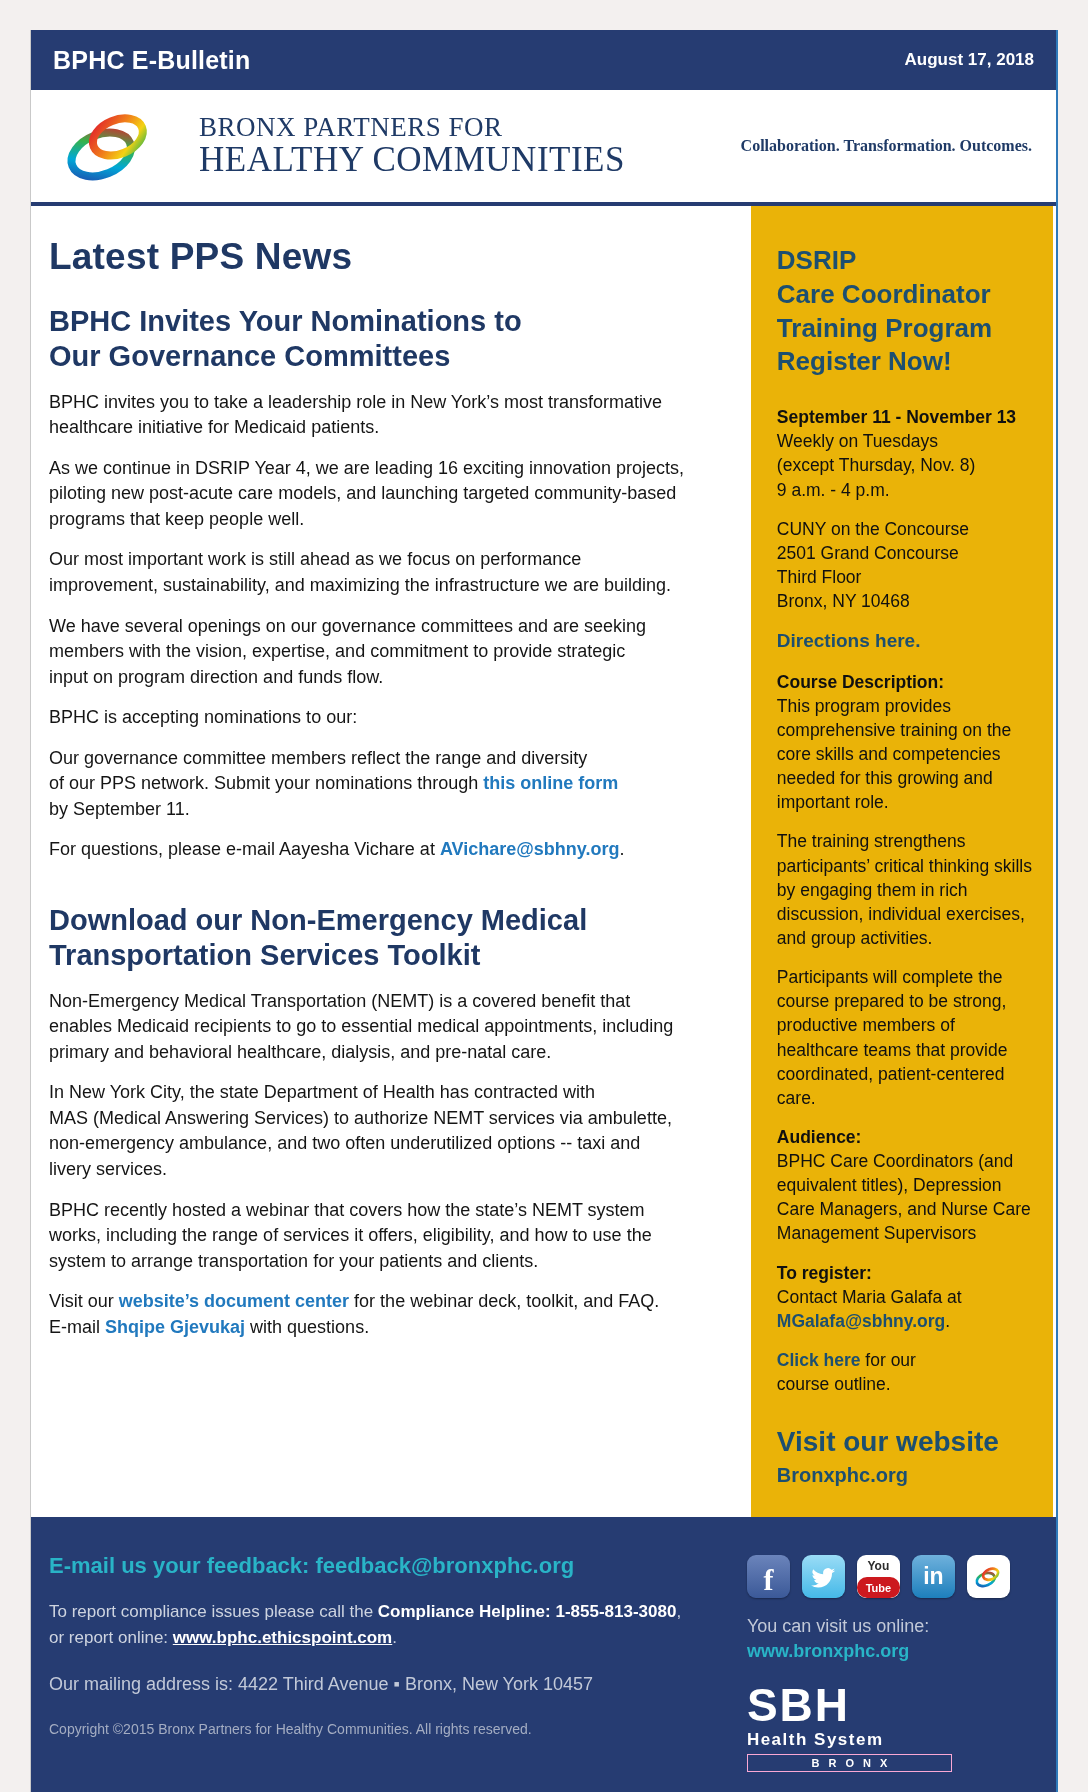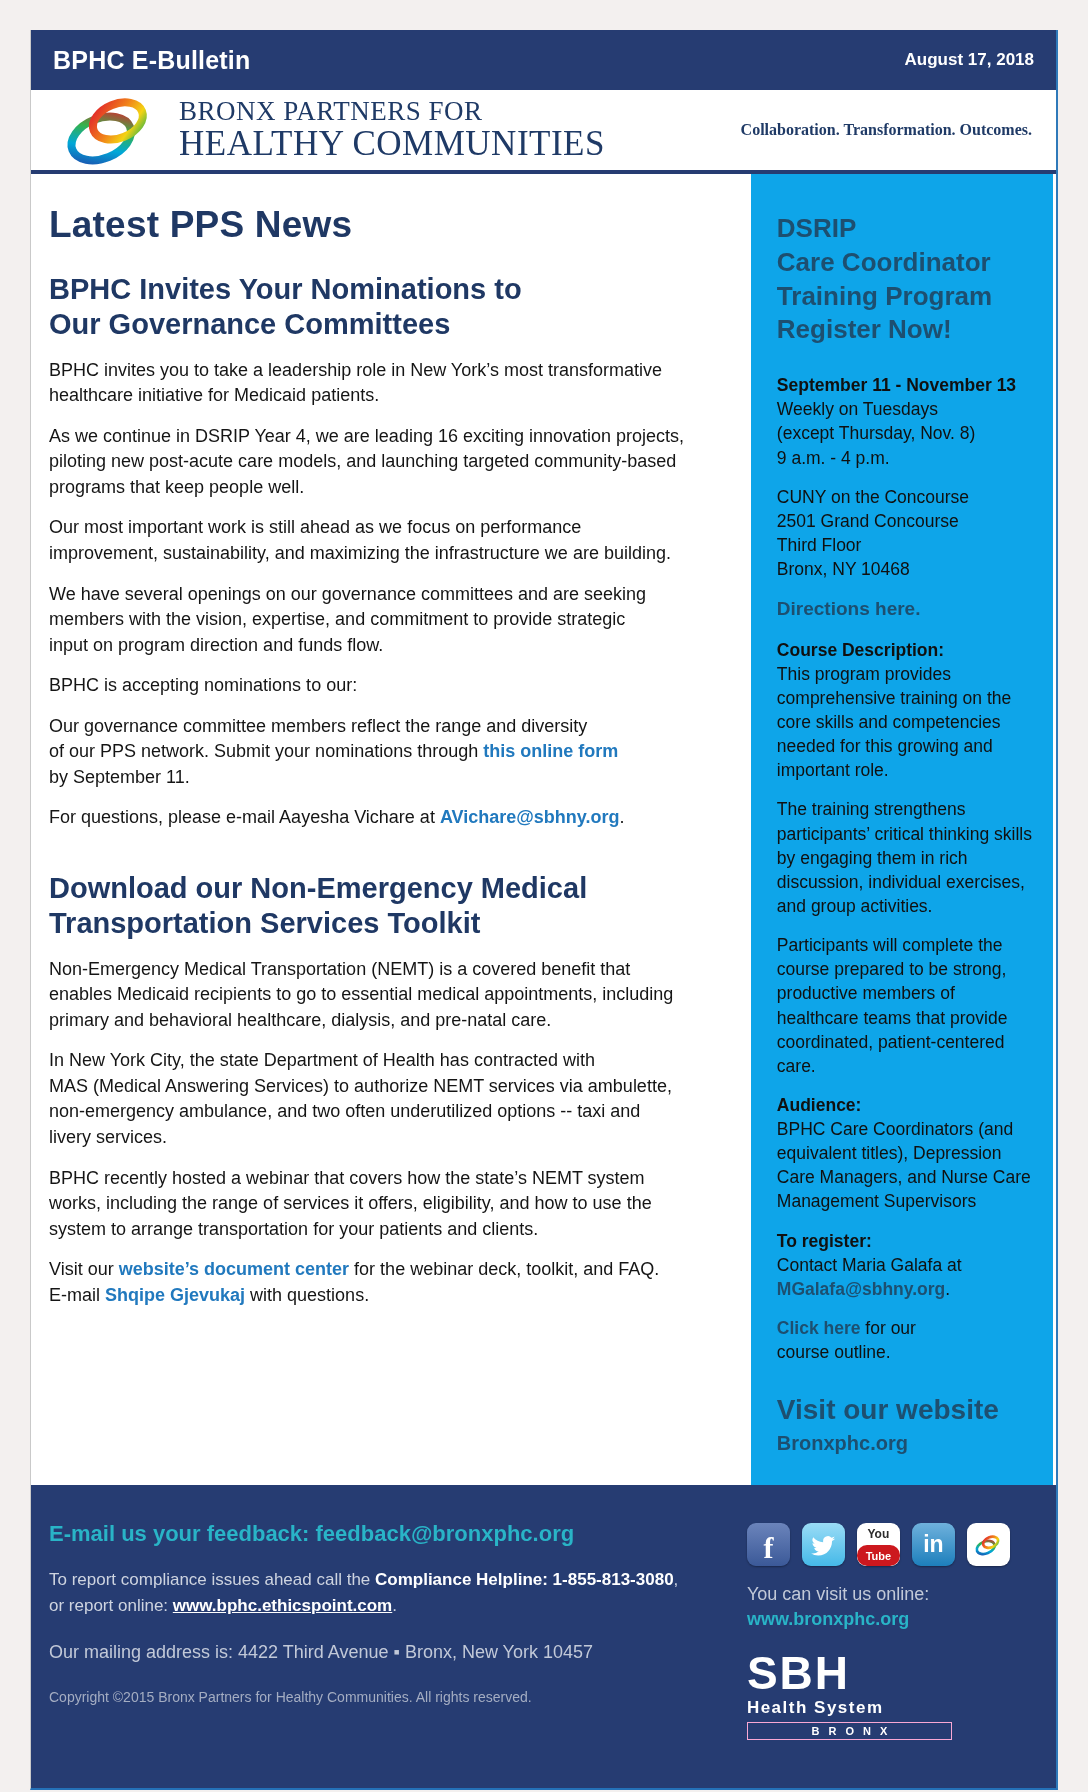--- a/index.html
+++ b/index.html
@@ -26,7 +26,7 @@
   .topbar .date { margin-left:auto; font-size:17px; font-weight:bold; }
 
   
-  .brandrow { background:#fff; height:80px; display:flex; align-items:center; padding:0 20px 0 28px; }
+  .brandrow { background:#fff; height:112px; display:flex; align-items:center; padding:0 20px 0 28px;gap:20px; }
   .brandrow svg.logo { width:100px; height:78px; flex:0 0 auto; }
   .brandname { margin-left:20px; color:#1f3a66; font-family:"Liberation Serif","DejaVu Serif",serif; line-height:1.05; }
   .brandname .l1 { font-size:27px; letter-spacing:.5px; }

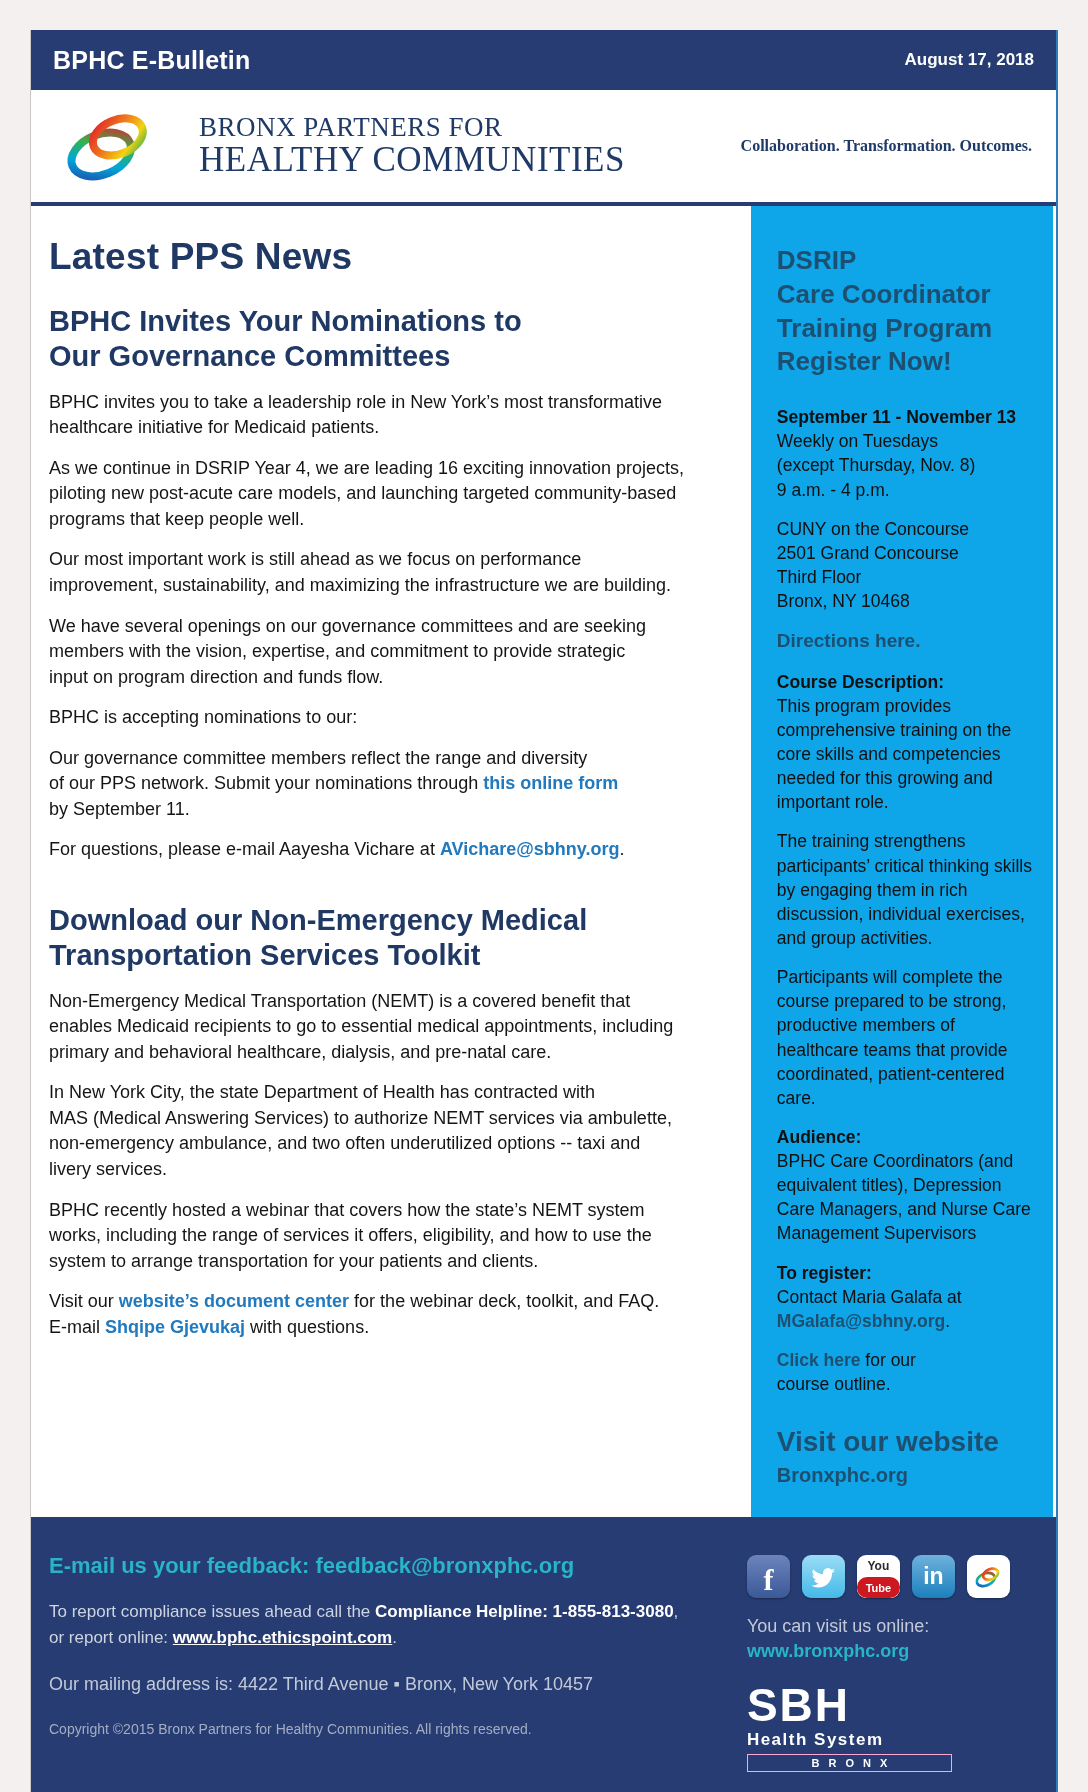--- a/index.html
+++ b/index.html
@@ -50,7 +50,7 @@
 
   
   .sidebar {
-    width:306px; background:#0ea5e9; padding:38px 14px 30px 26px;
+    width:306px; background:#eab308; padding:38px 14px 30px 26px;
     border-right:3px solid #ffffff;
   }
   .sidebar h3 { margin:0 0 26px 0; font-size:26px; color:#1d4f70; line-height:1.3; white-space:pre-line; }

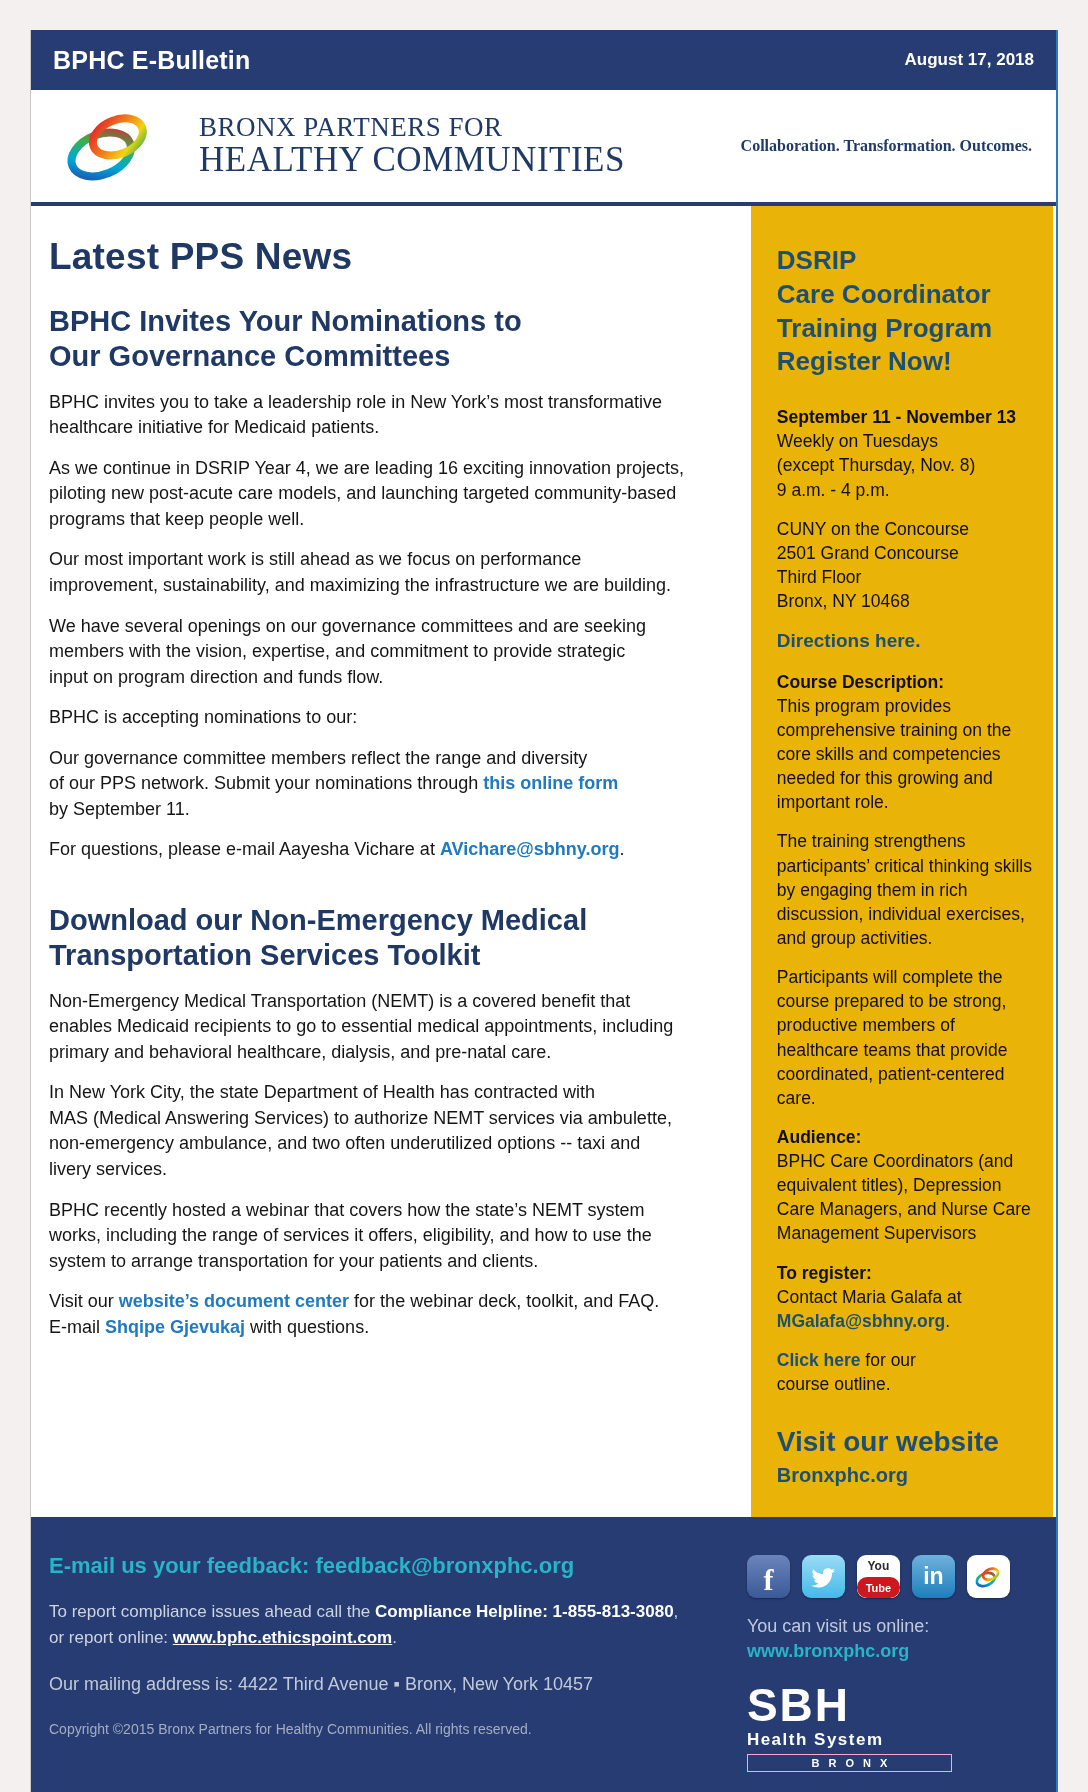--- a/index.html
+++ b/index.html
@@ -219,7 +219,7 @@
       <div class="f-left">
         <div class="feedback"><span>E-mail us your feedback: </span><a class="tlink" style="font-size:22px">feedback@bronxphc.org</a></div>
 
-        <div class="compliance"><span>To report compliance issues ahead call the </span><span class="wb">Compliance Helpline: 1-855-813-3080</span><span>,
+        <div class="compliance"><span>To report compliance issues please call the </span><span class="wb">Compliance Helpline: 1-855-813-3080</span><span>,
 or report online: </span><a class="wlink">www.bphc.ethicspoint.com</a><span>.</span></div>
 
         <div class="mailing">Our mailing address is: 4422 Third Avenue ▪ Bronx, New York 10457</div>

